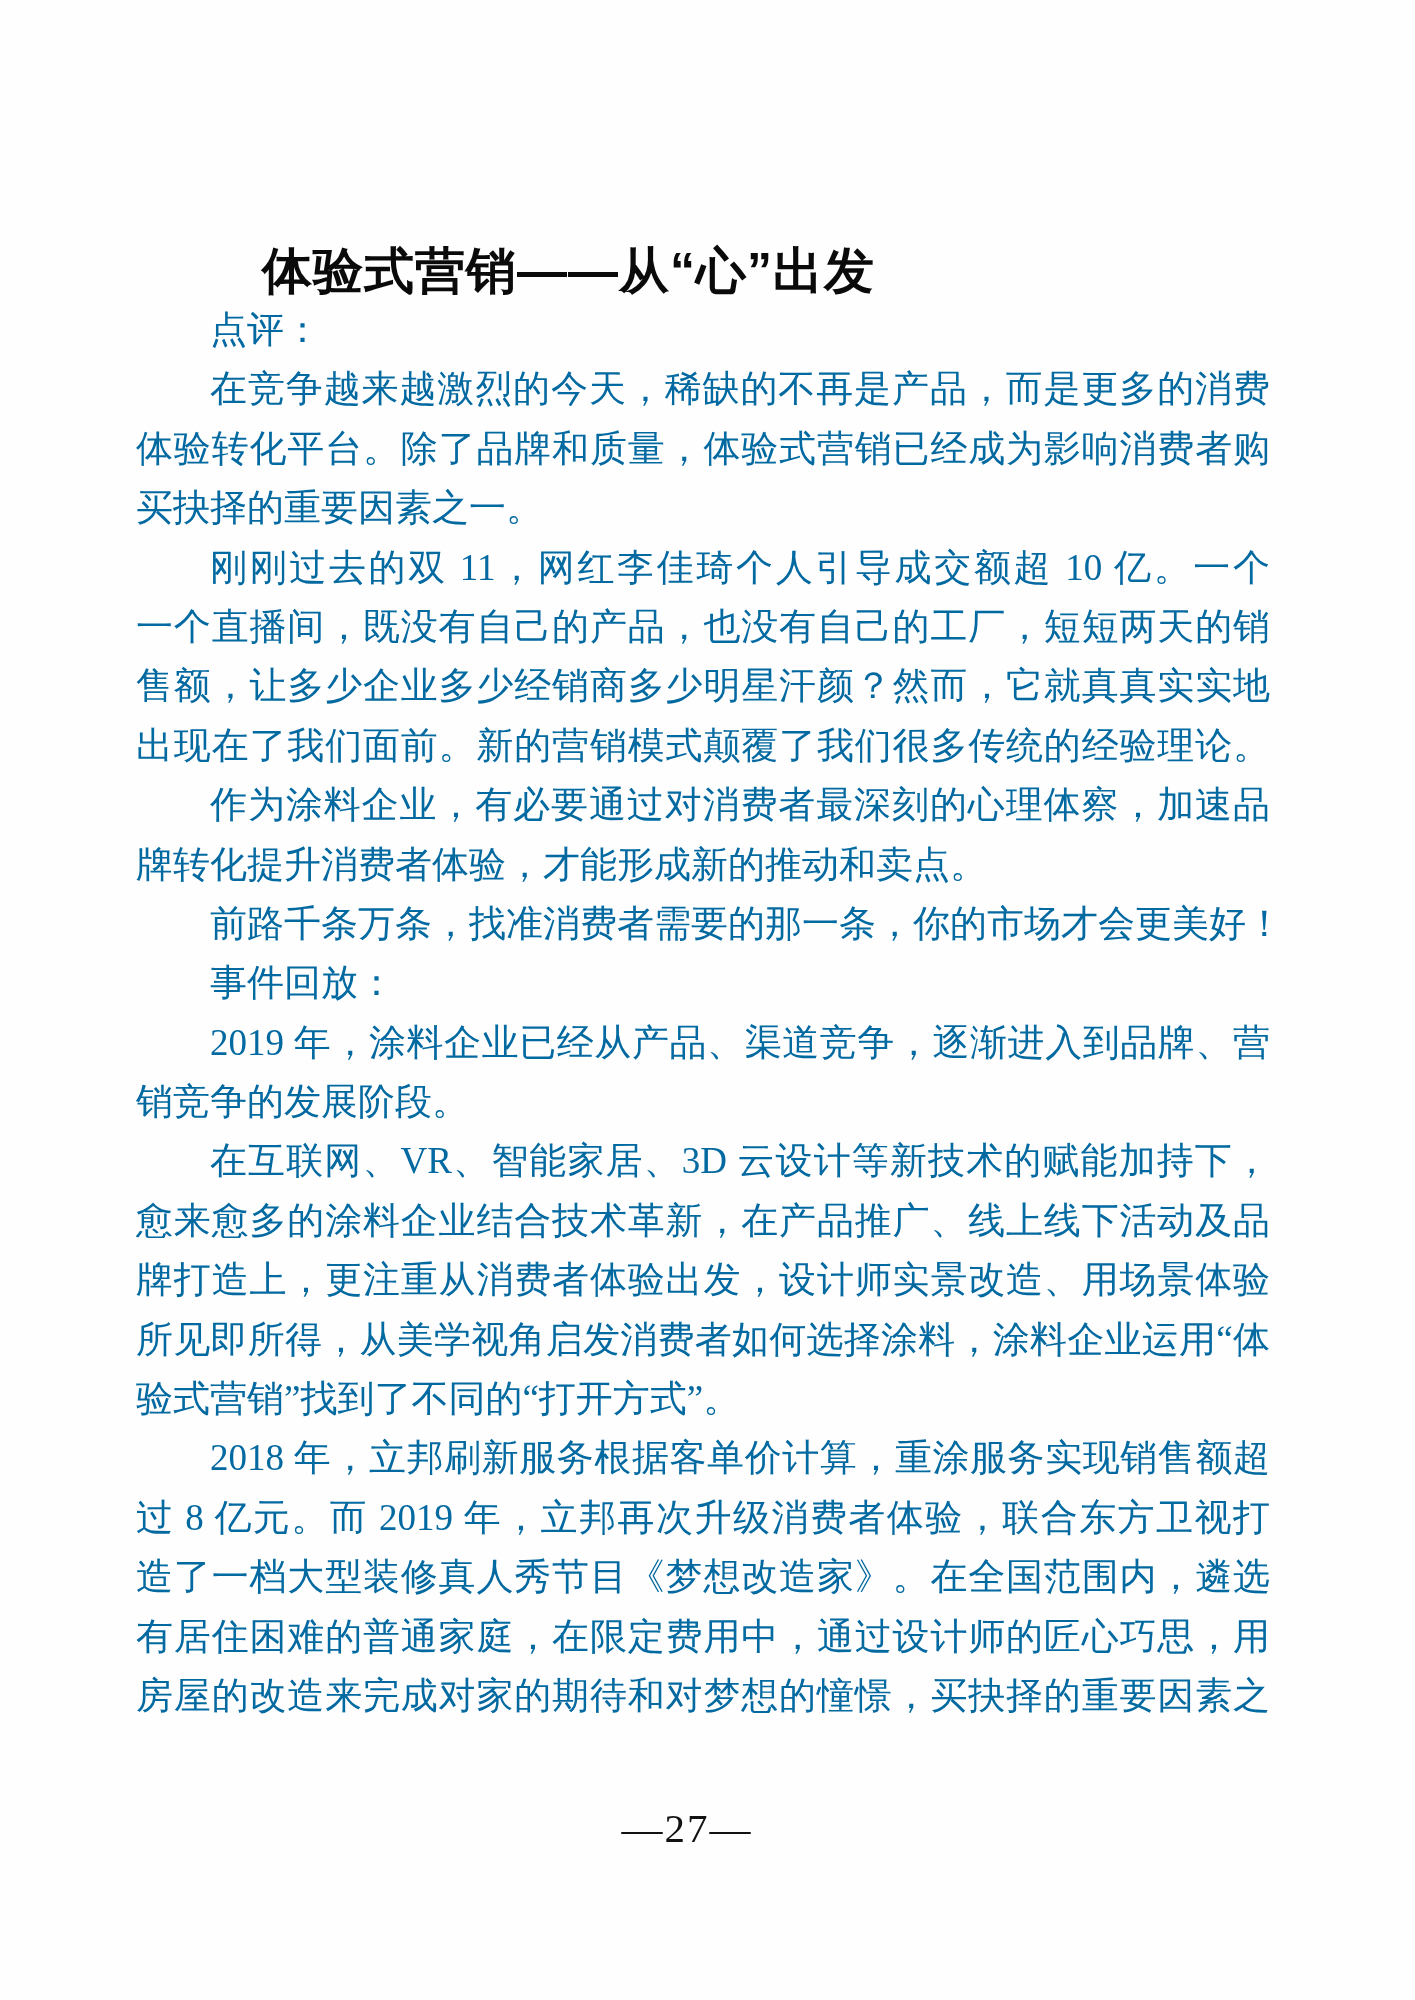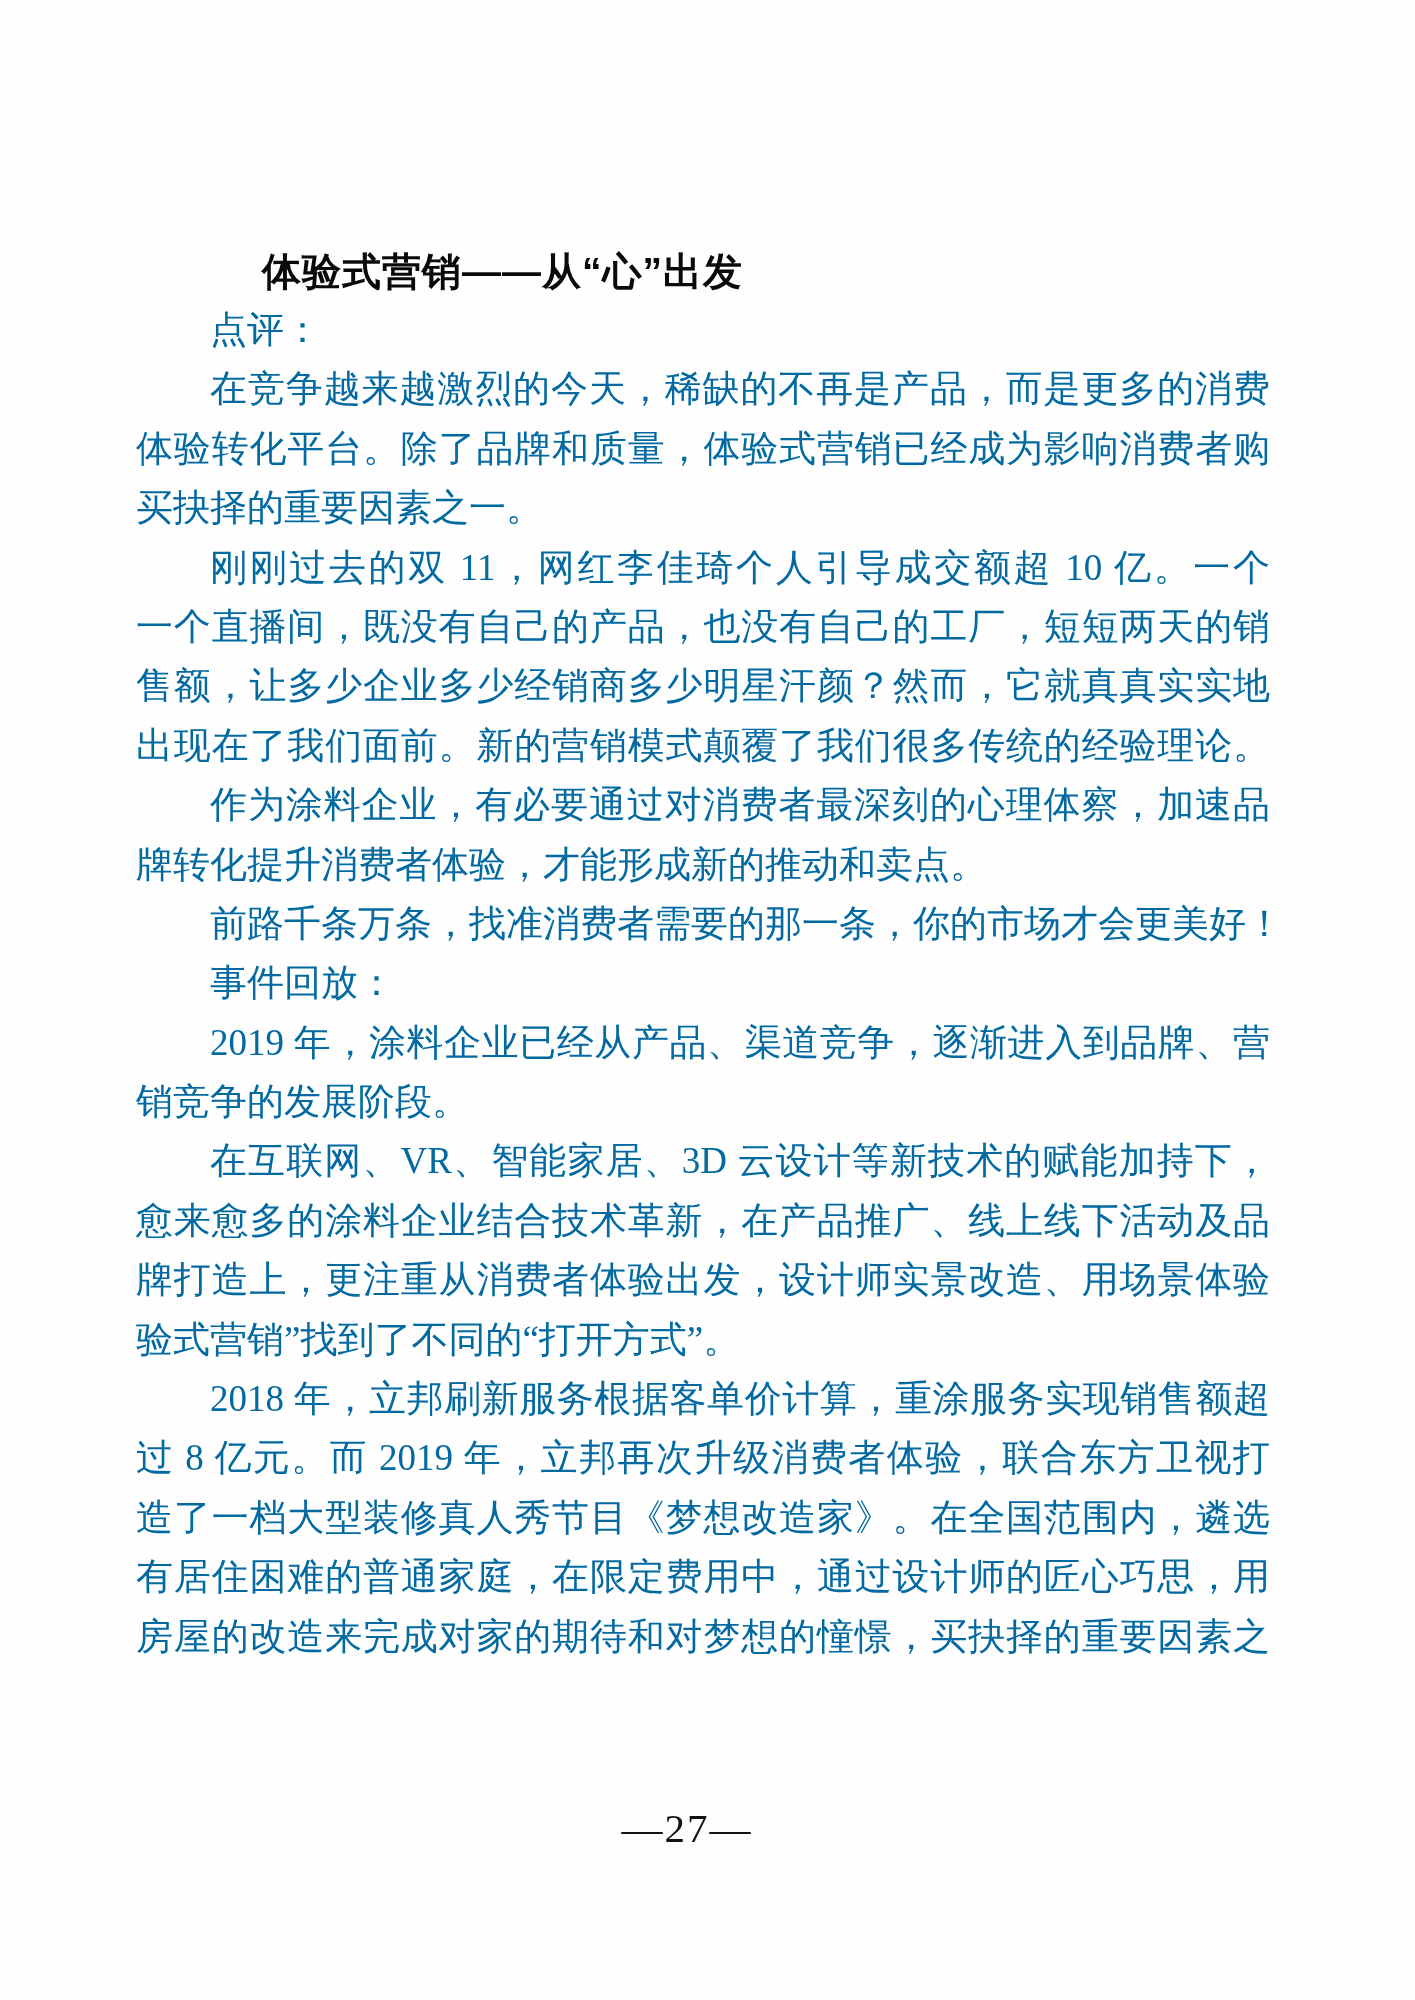--- a/index.html
+++ b/index.html
@@ -25,7 +25,7 @@
     margin: 0;
     padding-left: 126px;
     font-family: "Liberation Sans", "DejaVu Sans", sans-serif;
-    font-size: 39px;
+    font-size: 50px;
     font-weight: 700;
     line-height: 57px;
     letter-spacing: 1px;

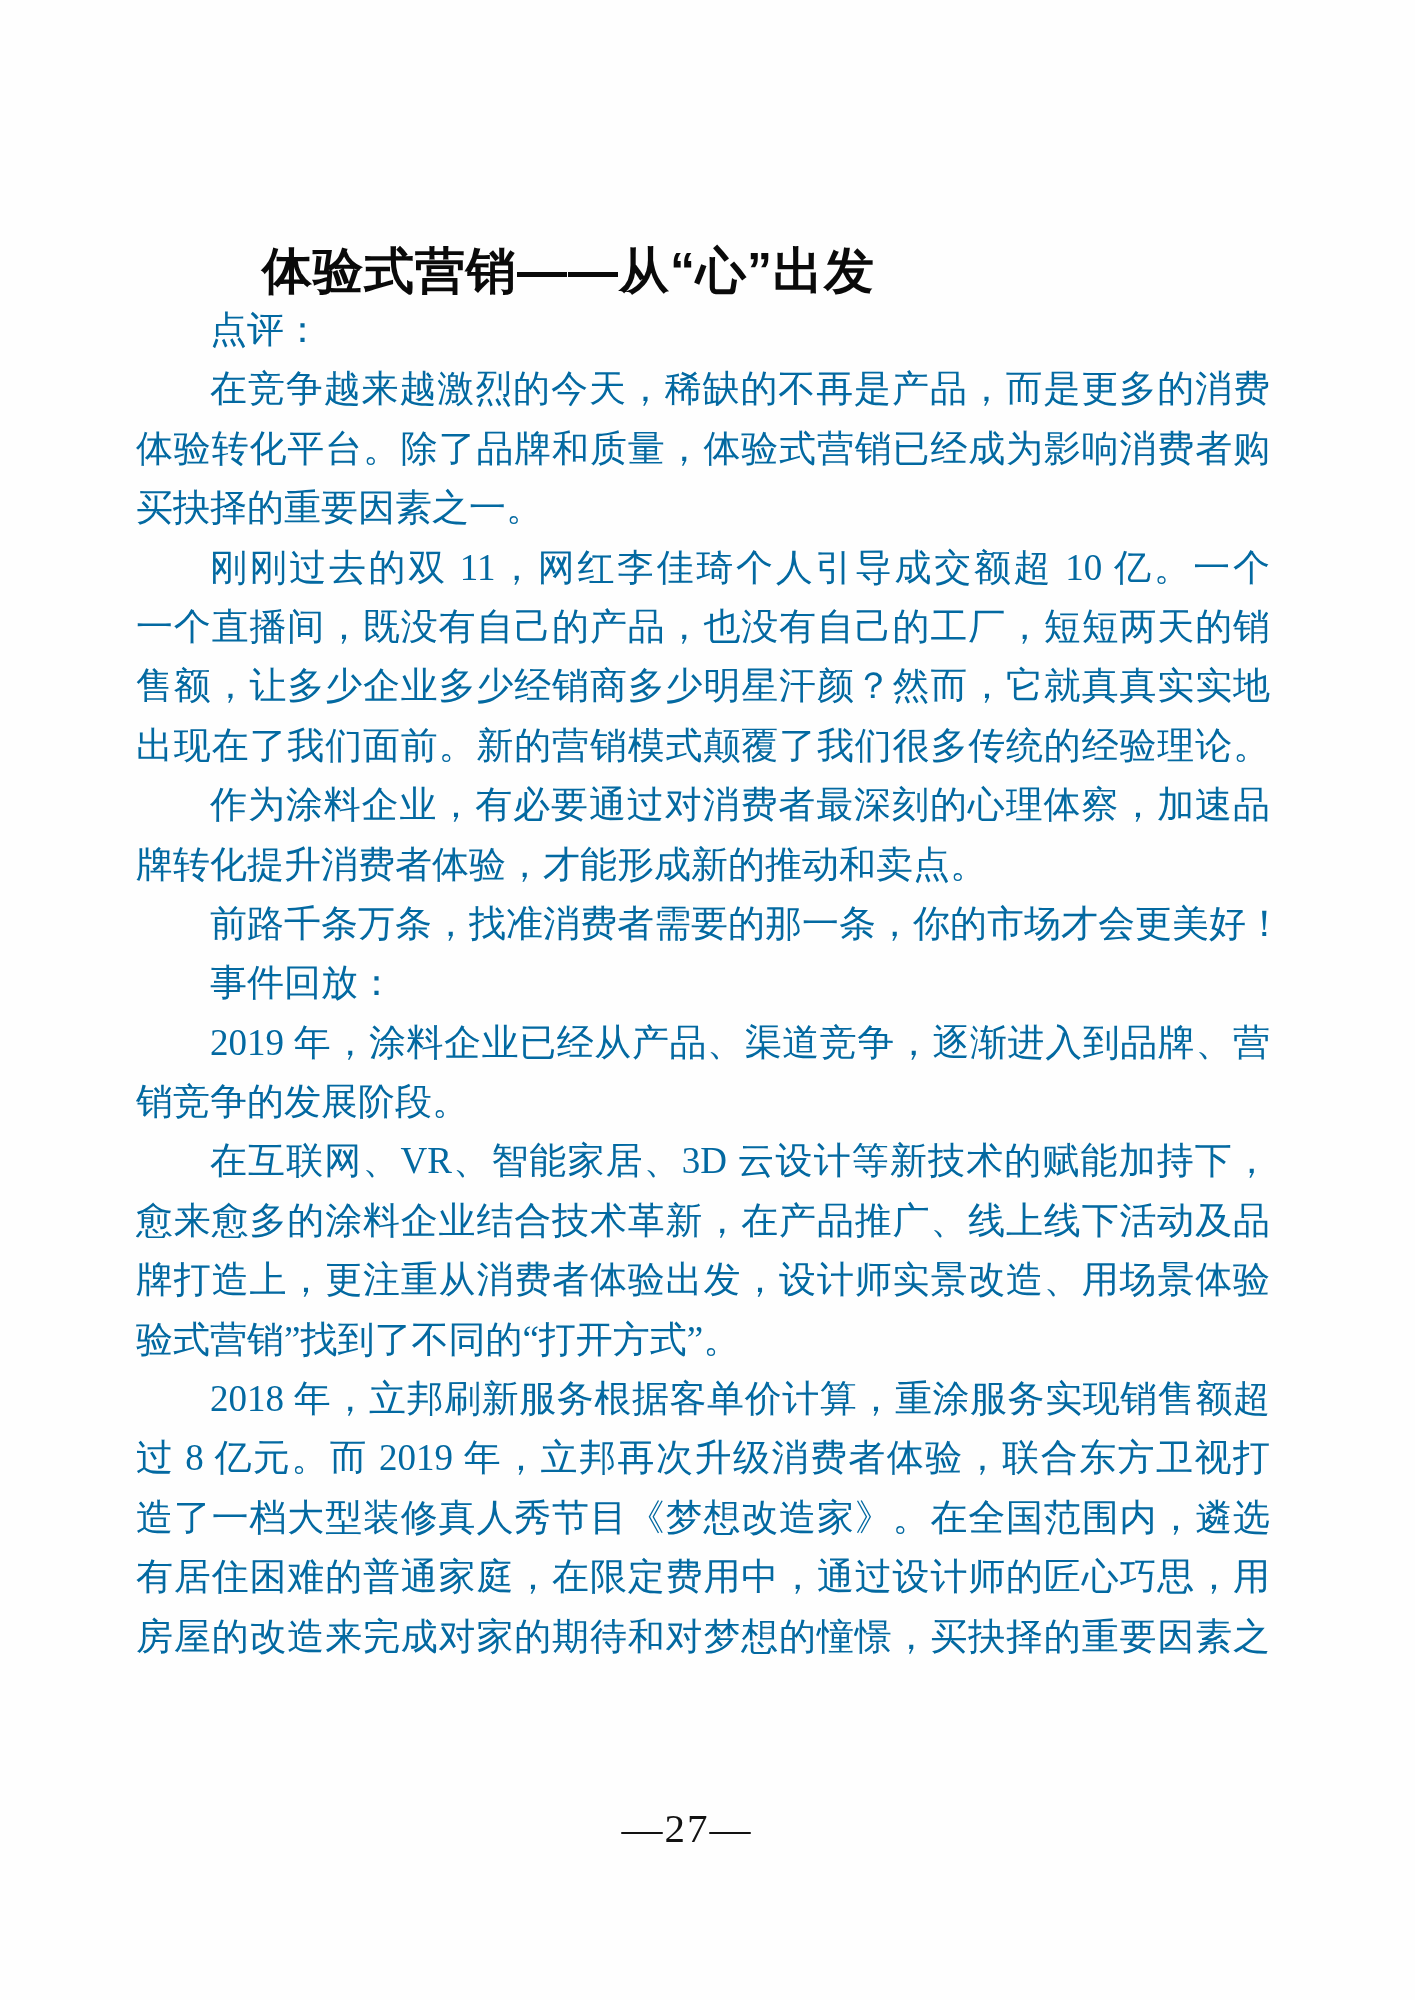--- a/index.html
+++ b/index.html
@@ -86,6 +86,7 @@
         <div class="text-line indent justify">在互联网、VR、智能家居、3D 云设计等新技术的赋能加持下，</div>
         <div class="text-line justify">愈来愈多的涂料企业结合技术革新，在产品推广、线上线下活动及品</div>
         <div class="text-line justify">牌打造上，更注重从消费者体验出发，设计师实景改造、用场景体验</div>
+        <div class="text-line justify">所见即所得，从美学视角启发消费者如何选择涂料，涂料企业运用“体</div>
         <div class="text-line">验式营销”找到了不同的“打开方式”。</div>
         <div class="text-line indent justify">2018 年，立邦刷新服务根据客单价计算，重涂服务实现销售额超</div>
         <div class="text-line justify">过 8 亿元。而 2019 年，立邦再次升级消费者体验，联合东方卫视打</div>

